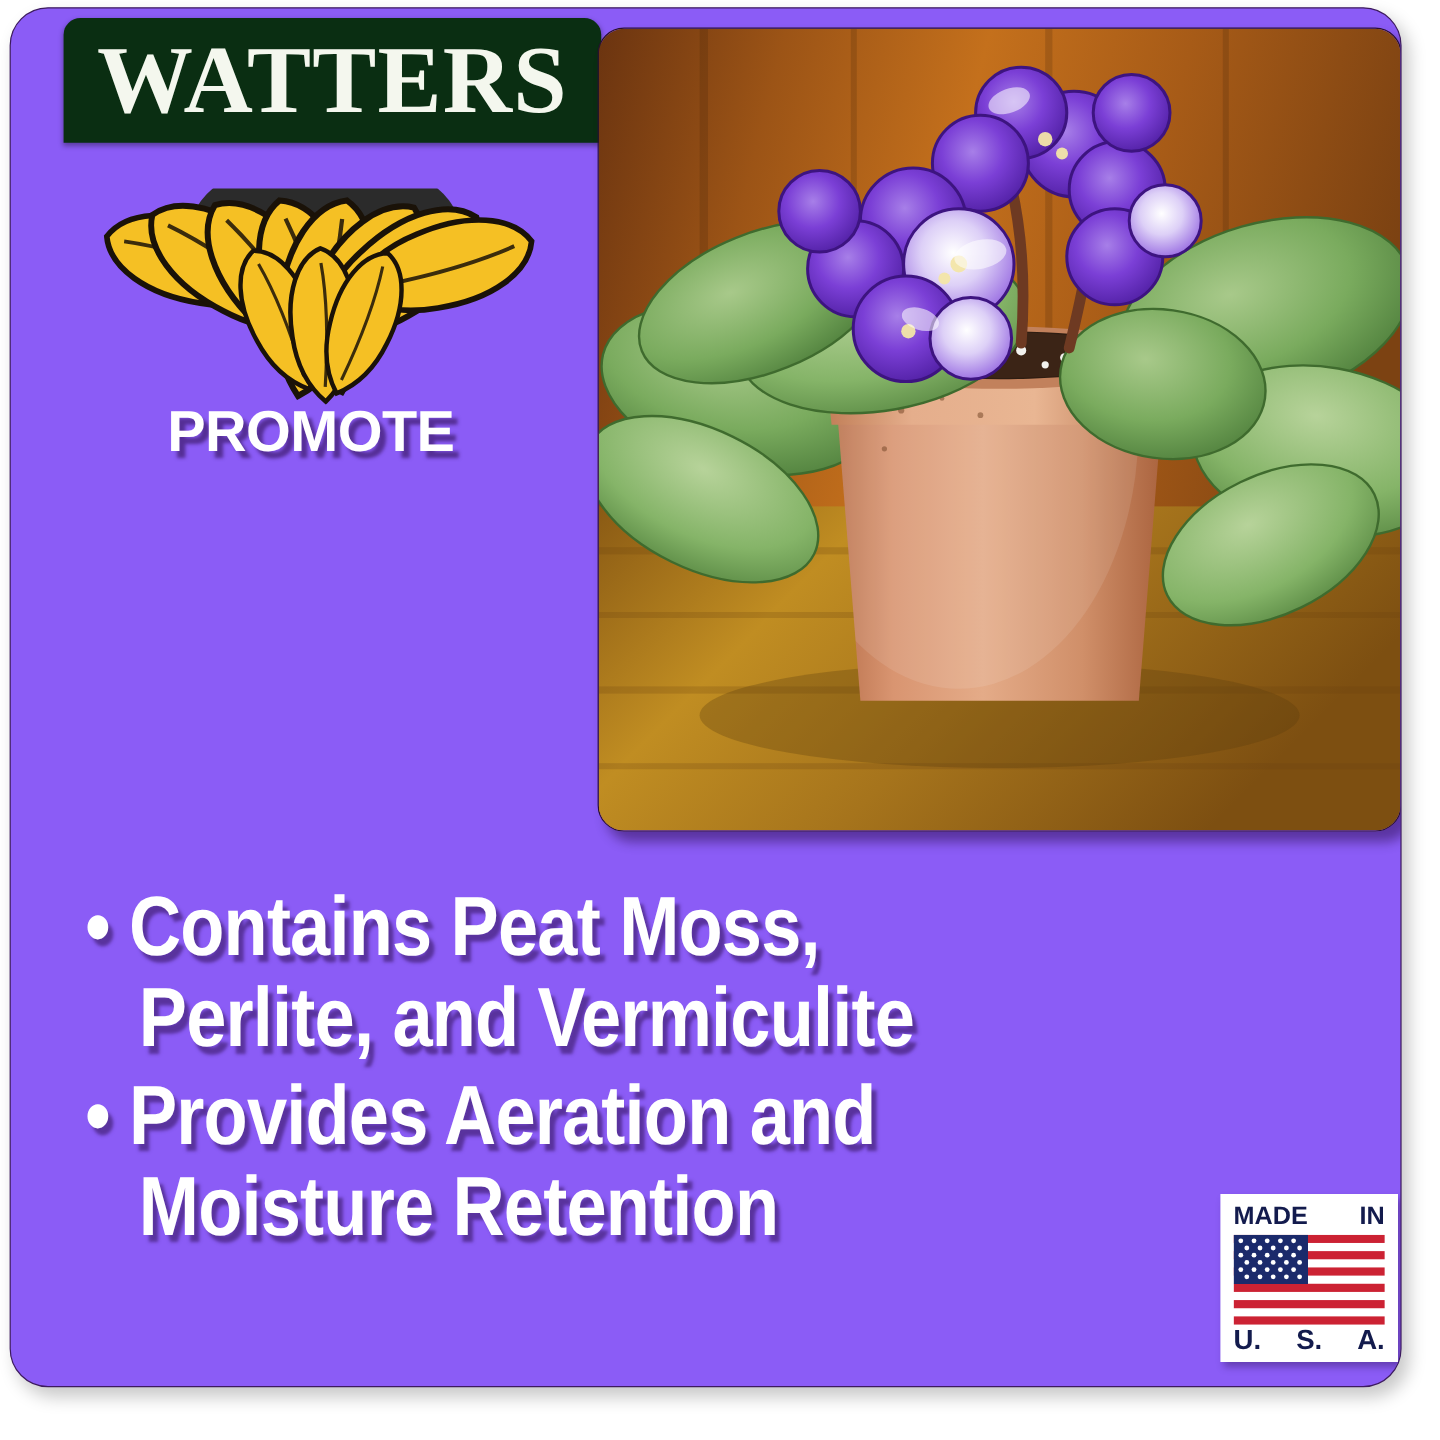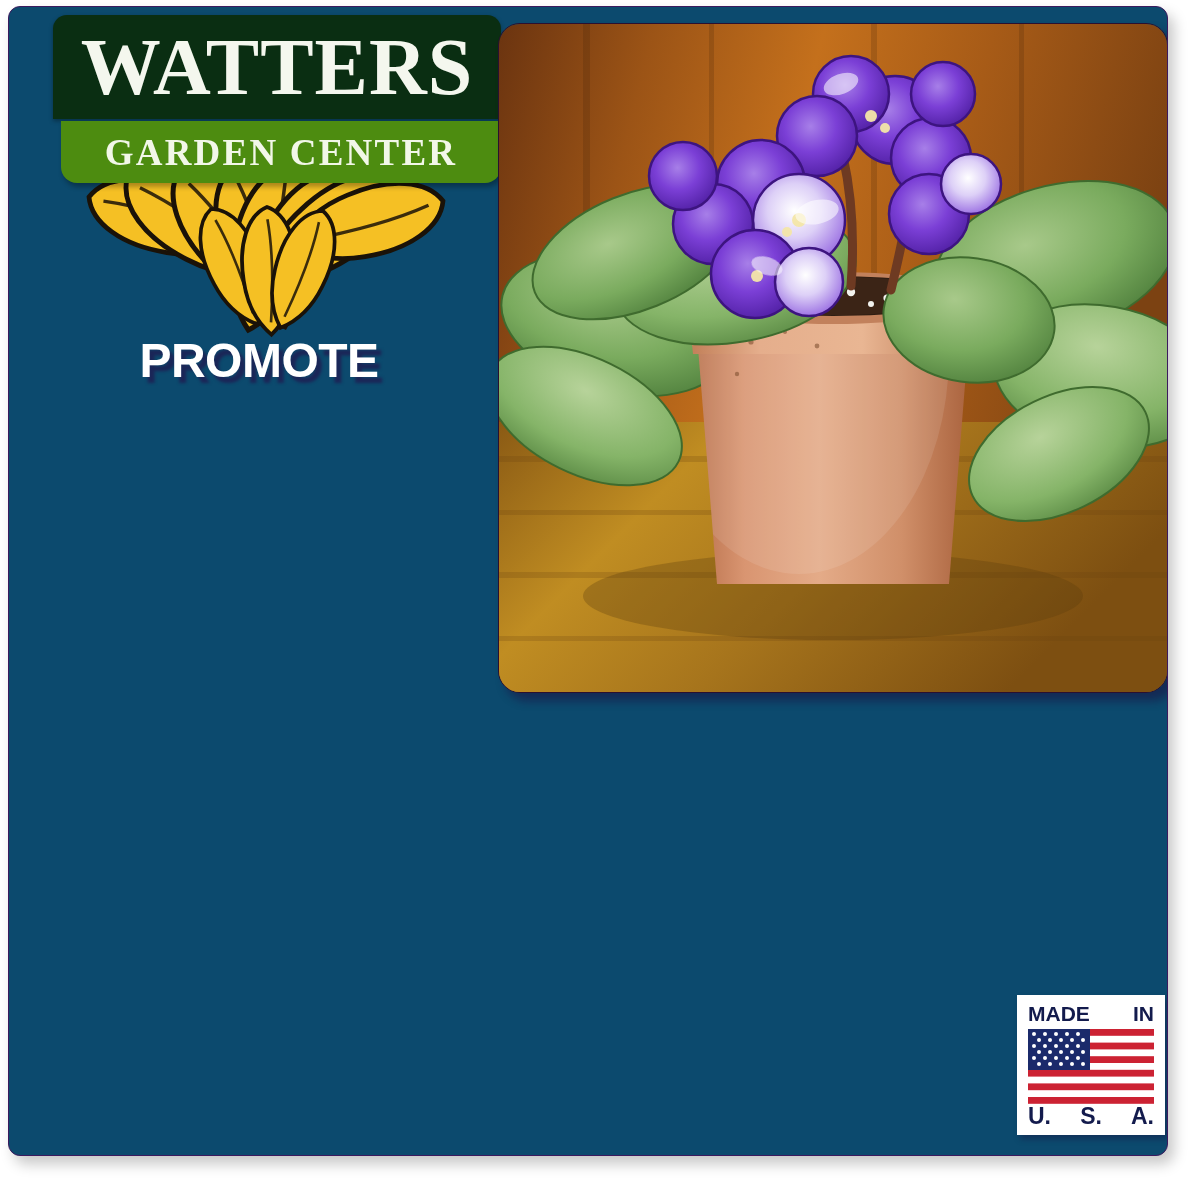--- a/index.html
+++ b/index.html
@@ -20,8 +20,8 @@
     top: 6px;
     width: 1158px;
     height: 1148px;
-    background: #0c4a6e;
-    border-radius: 12px;
+    background: #8b5cf6;
+    border-radius: 32px;
     border: 1px solid #3c1a5e;
     box-shadow: 6px 8px 14px rgba(0,0,0,0.22);
     overflow: hidden;

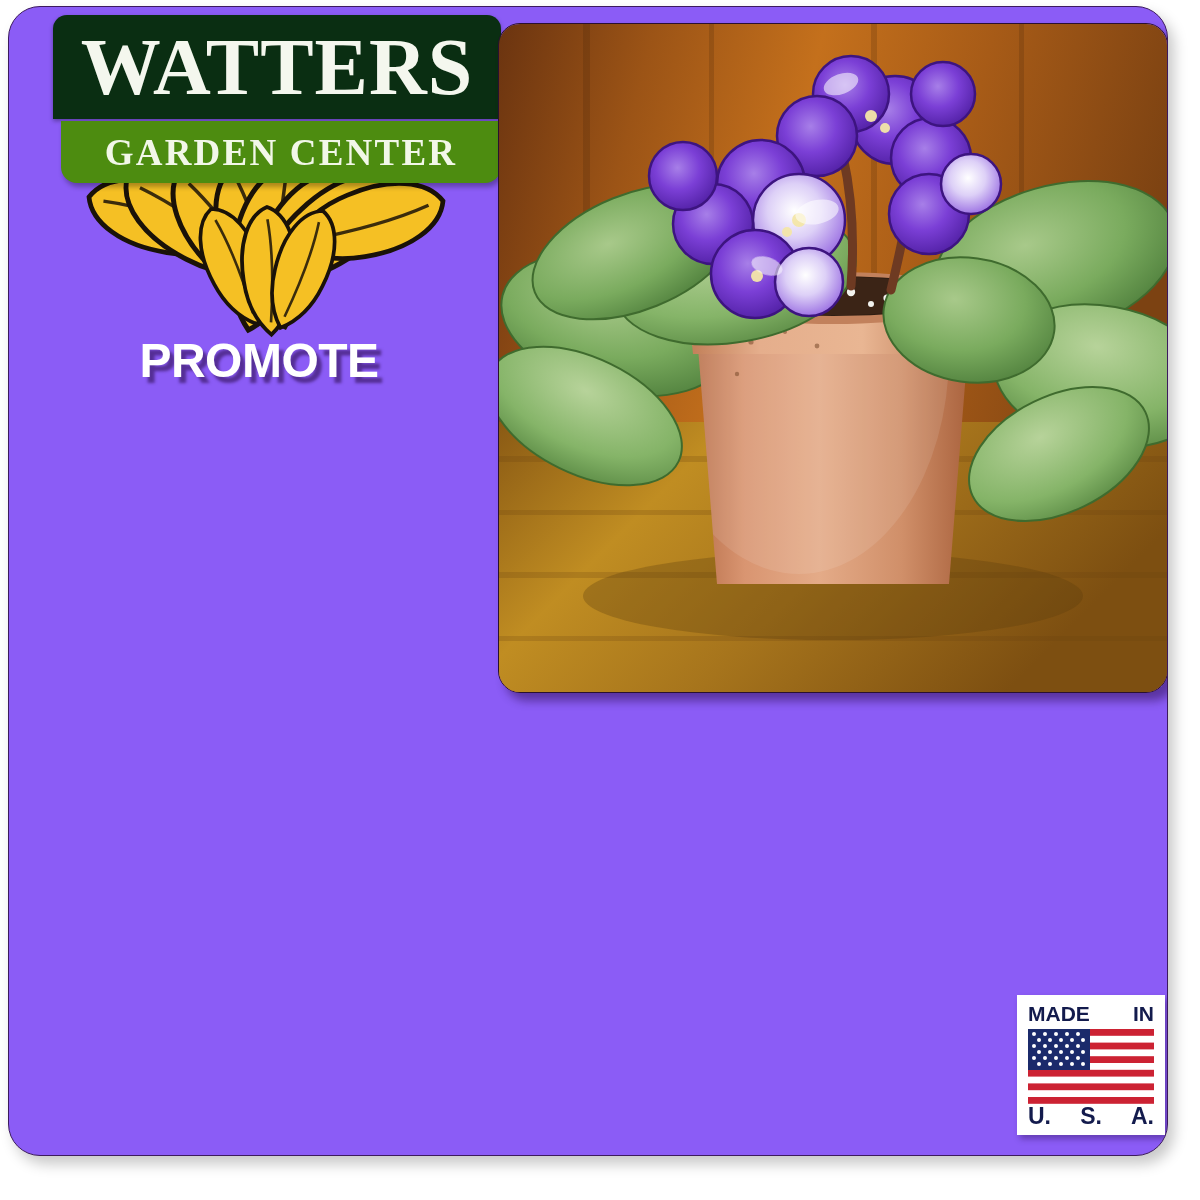--- a/index.html
+++ b/index.html
@@ -209,9 +209,6 @@
   <div id="logo-block">
     <div class="logo-top">
       <span>WATTERS</span>
-    </div>
-    <div class="logo-bottom">
-      <span>GARDEN CENTER</span>
     </div>
   </div>
 

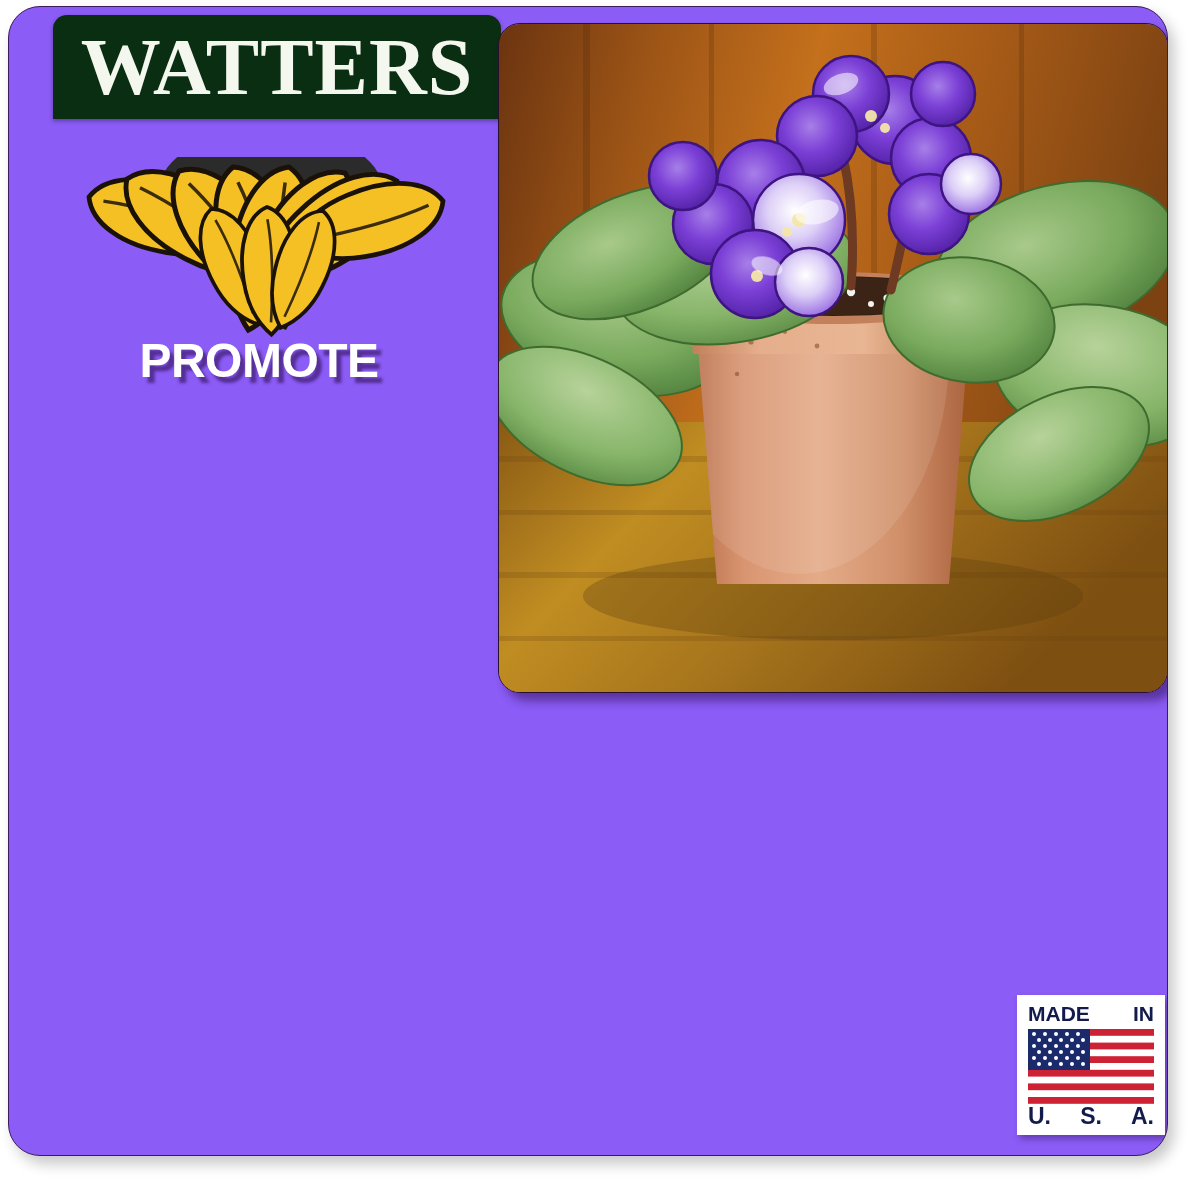--- a/index.html
+++ b/index.html
@@ -370,6 +370,22 @@
     </svg>
   </div>
 
+  <div id="bullets">
+    <div class="bullet">
+      <span class="btext">
+        <span>•</span>
+        <span>Contains Peat Moss,</span>
+      </span>
+      <span class="bline2">Perlite, and Vermiculite</span>
+    </div>
+    <div class="bullet">
+      <span class="btext">
+        <span>•</span>
+        <span>Provides Aeration and</span>
+      </span>
+      <span class="bline2">Moisture Retention</span>
+    </div>
+  </div>
 
   <div id="usa-badge">
     <div class="badge-top">

